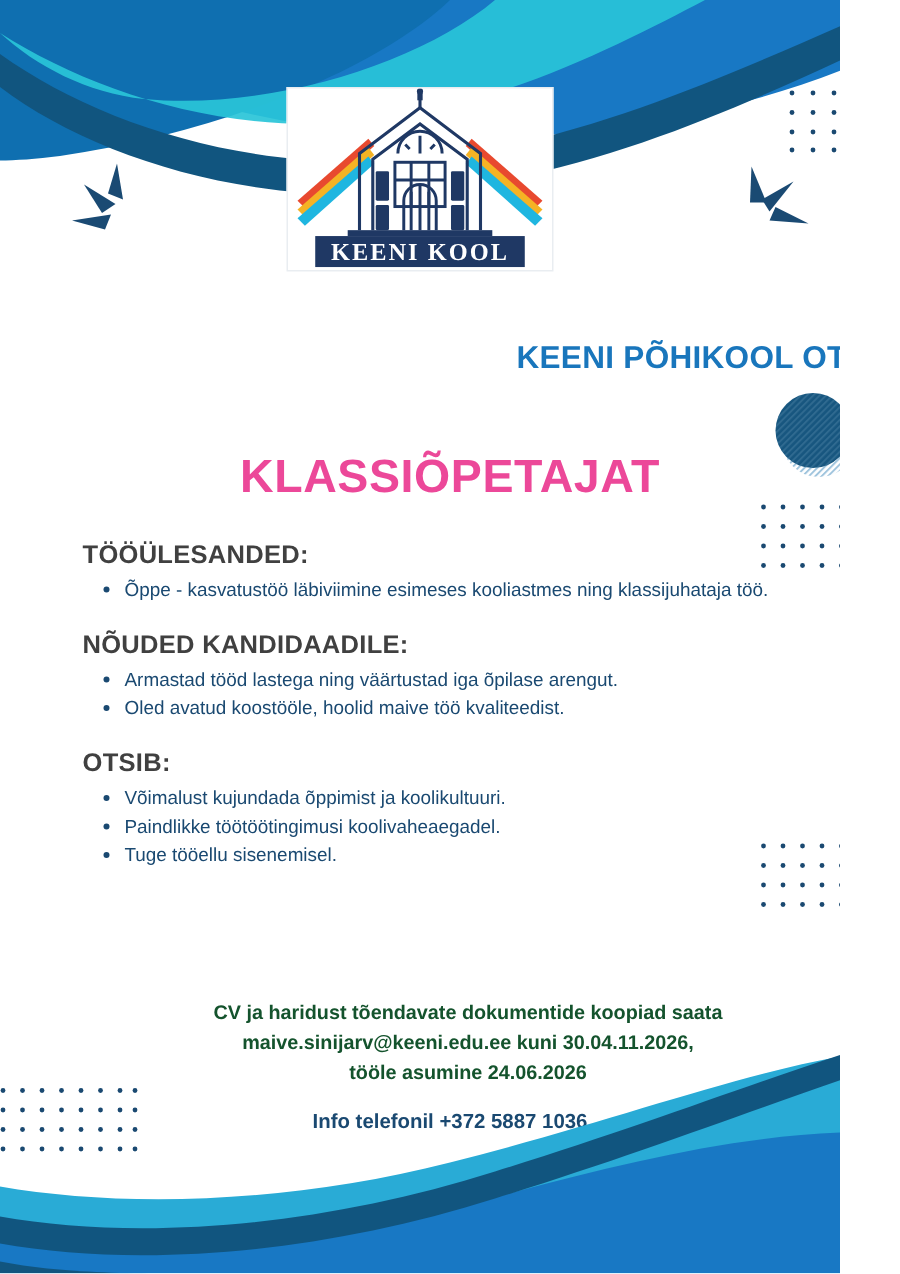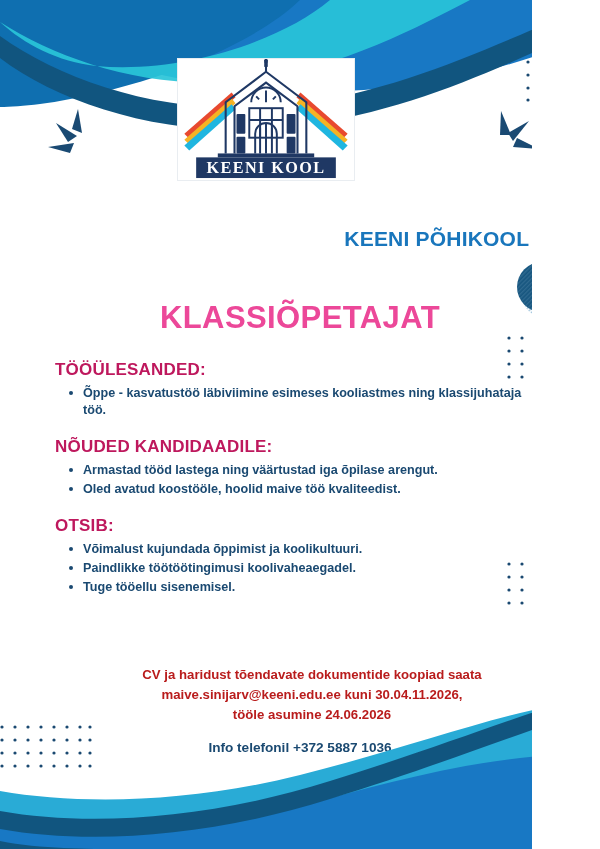--- a/index.html
+++ b/index.html
@@ -16,6 +16,7 @@
     height: 849px;
     background: #ffffff;
     overflow: hidden;
+    padding-left: 28px;
   }
   .deco {
     position: absolute;

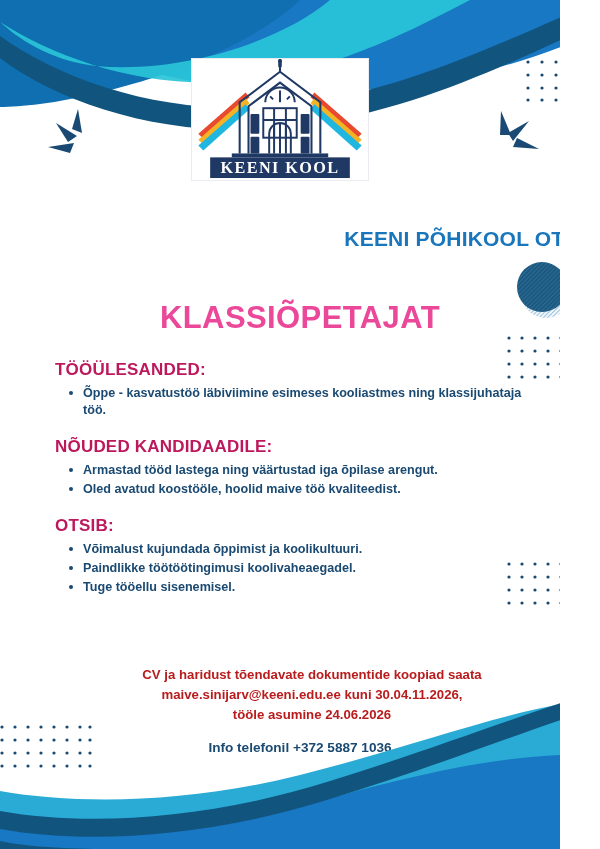--- a/index.html
+++ b/index.html
@@ -79,7 +79,7 @@
   }
   .section { margin-bottom: 18px; }
   .section-heading {
-    color: #be185d;
+    color: #404040;
     font-size: 17px;
     font-weight: bold;
     letter-spacing: .2px;

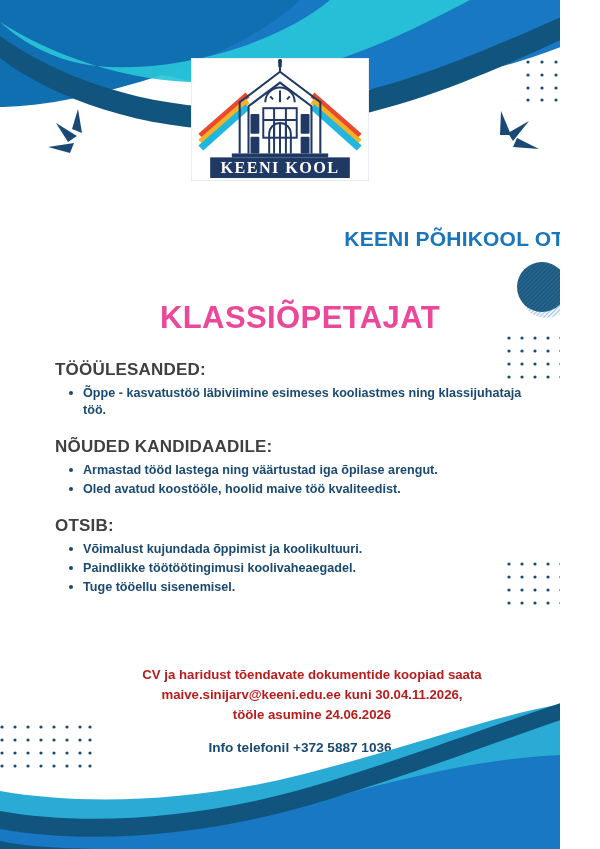--- a/index.html
+++ b/index.html
@@ -94,7 +94,7 @@
     position: relative;
     color: #1a4971;
     font-size: 12.6px;
-    font-weight: bold;
+    font-weight: normal;
     line-height: 17px;
     margin-bottom: 2px;
   }

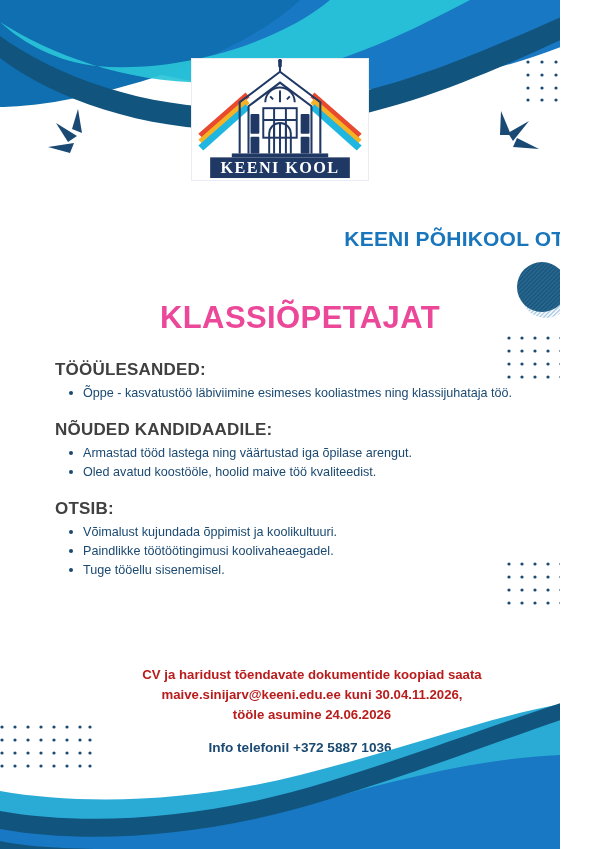--- a/index.html
+++ b/index.html
@@ -117,7 +117,7 @@
     text-align: center;
   }
   .contact-line {
-    color: #b91c1c;
+    color: #14532d;
     font-size: 13.2px;
     font-weight: bold;
     line-height: 20px;

